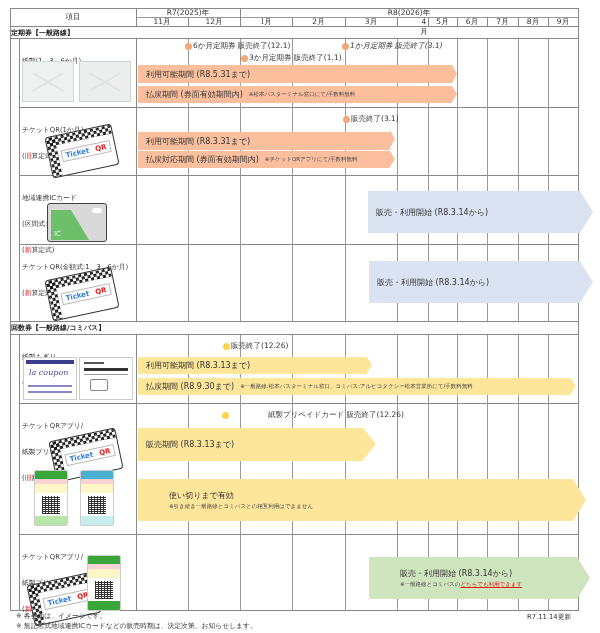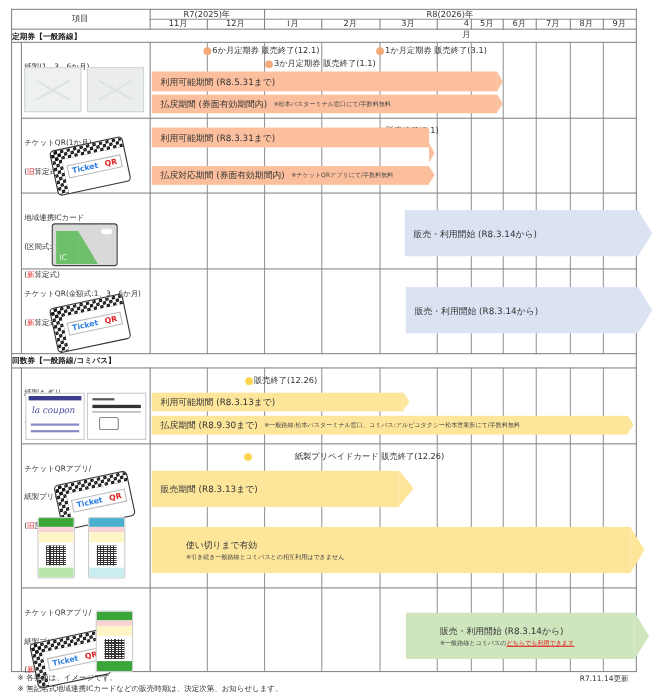--- a/index.html
+++ b/index.html
@@ -146,7 +146,7 @@
       <span class="dot orange"></span>
       <span>3か月定期券 販売終了(1.1)</span>
     </div>
-  <div class="event" style="left:342px;top:41px;">
+  <div class="event" style="left:342px;top:41px;font-style:italic;">
       <span class="dot orange"></span>
       <span>1か月定期券  販売終了(3.1)</span>
     </div>

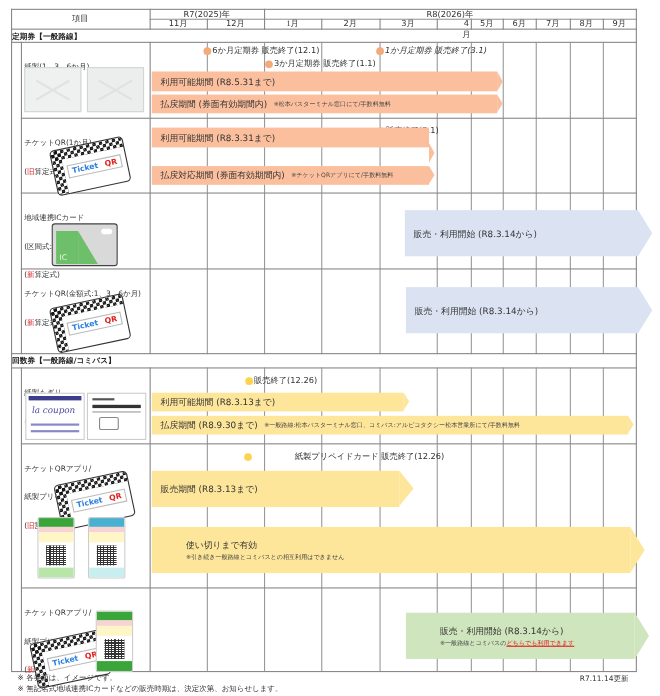--- a/index.html
+++ b/index.html
@@ -179,7 +179,7 @@
       <span>販売終了(3.1)</span>
     </div>
 
-  <div class="bar salmon" style="left:138px;top:116px;width:252px;height:18px;">
+  <div class="bar salmon" style="left:138px;top:132px;width:252px;height:18px;">
       <span class="main">利用可能期間 (R8.3.31まで)</span>
     </div>
   <div class="arrow-tip" style="left:390px;top:130px;border-top-width:9px;border-bottom-width:9px;border-left-width:5px;border-left-color:#fbbf9d;"></div>

